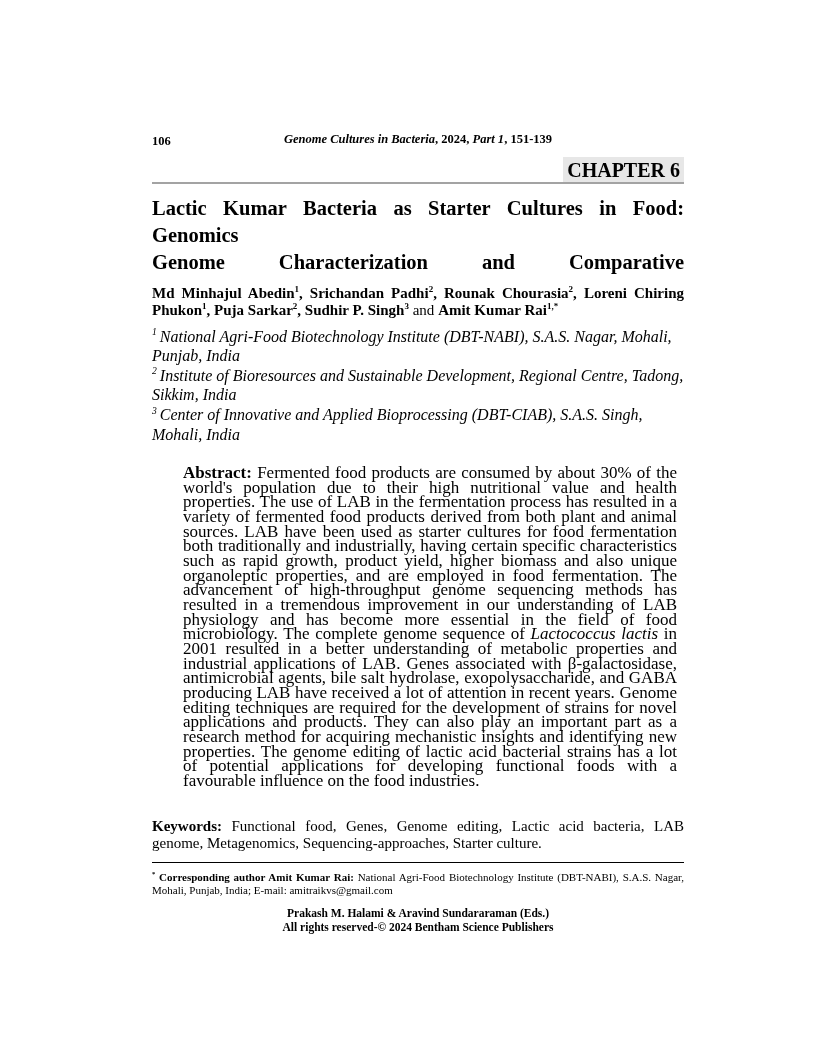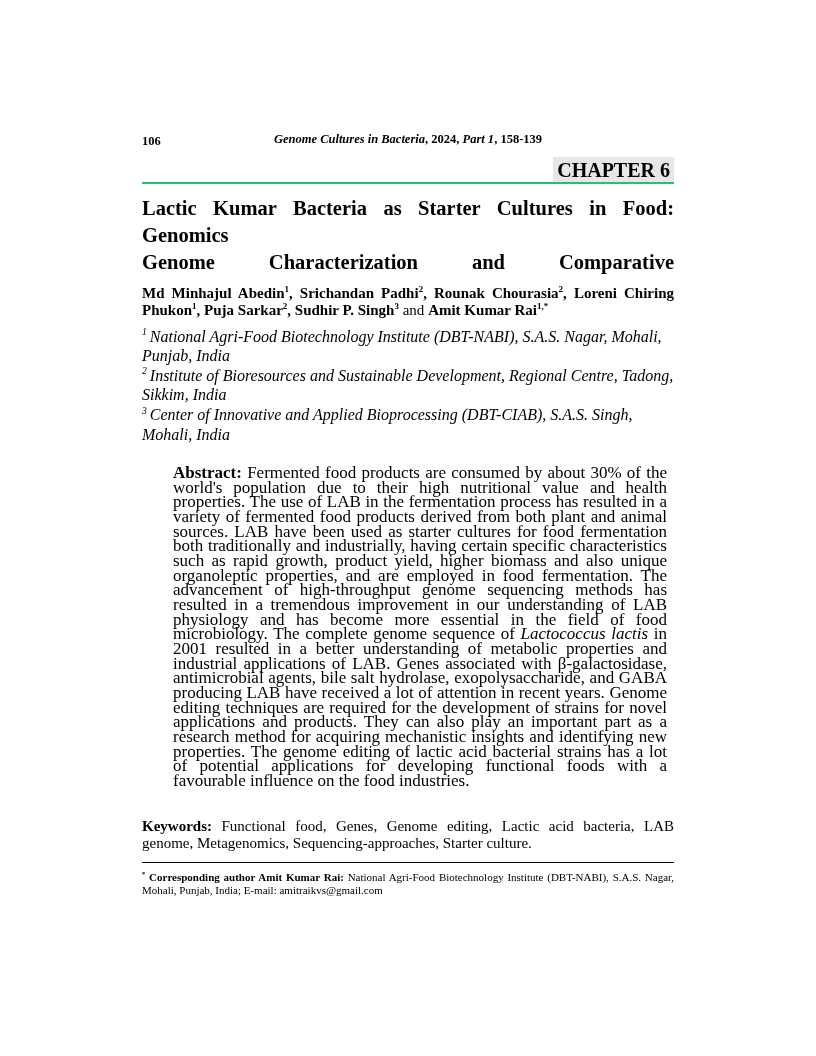--- a/index.html
+++ b/index.html
@@ -21,7 +21,7 @@
   }
   .content {
     position: absolute;
-    left: 142px;
+    left: 152px;
     top: 0;
     width: 532px;
   }

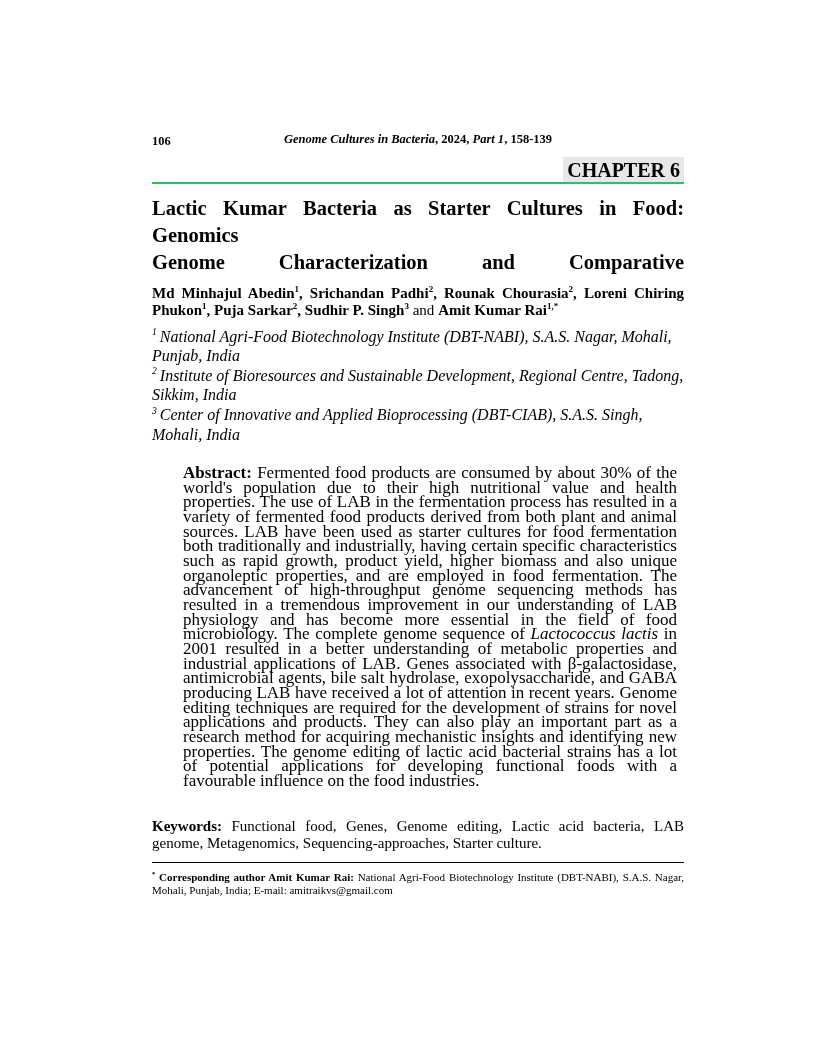--- a/index.html
+++ b/index.html
@@ -144,7 +144,7 @@
 
     <div class="running-head">
       <span class="page-number">106</span>
-      <span class="journal-ref"><span class="b i">Genome Cultures in Bacteria</span><span class="b">, 2024, </span><span class="b i">Part 1</span><span class="b">, 158-139</span></span>
+      <span class="journal-ref"><span class="b i">Genome Cultures in Bacteria</span><span class="b">, 2024, </span><span class="b i">Part 1</span><span class="b">, 151-139</span></span>
     </div>
 
     <div class="chapter-row">

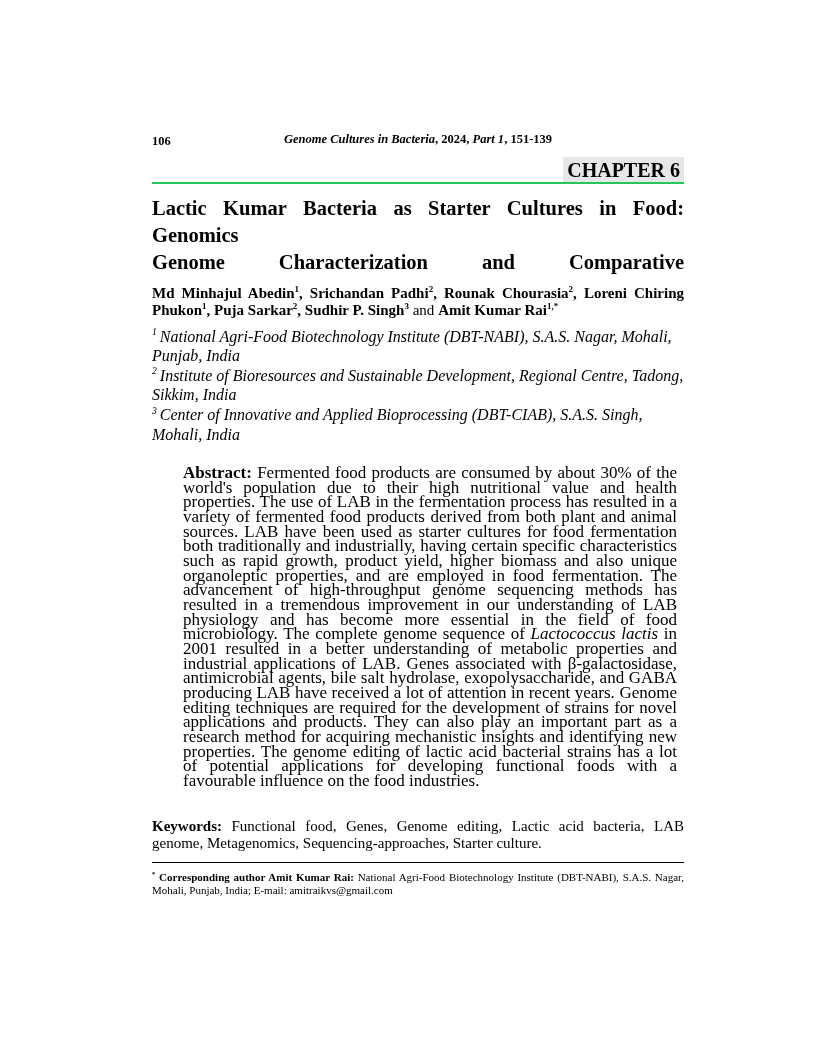--- a/index.html
+++ b/index.html
@@ -56,7 +56,7 @@
   .chapter-row {
     margin-top: 9px;
     text-align: right;
-    border-bottom: 2px solid #22c55e;
+    border-bottom: 2px solid #a3a3a3;
   }
   .chapter-badge {
     display: inline-block;

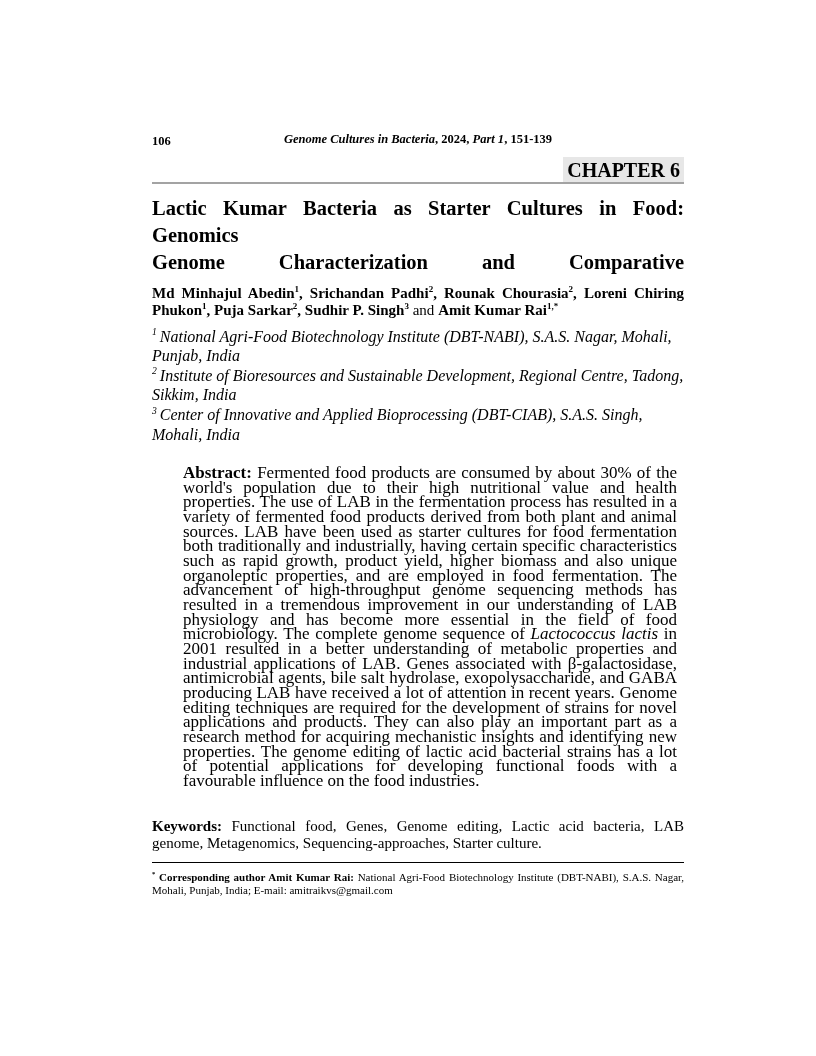--- a/index.html
+++ b/index.html
@@ -173,6 +173,10 @@
 
     <p class="footnote" style="margin-bottom:0;"><sup>*</sup><span><span class="b"> </span><span class="b">Corresponding author Amit Kumar Rai:</span><span> National Agri-Food Biotechnology Institute (DBT-NABI), S.A.S. Nagar, Mohali, Punjab, India; E-mail: amitraikvs@gmail.com</span></span></p>
 
+    <div class="publisher-footer">
+      <div>Prakash M. Halami &amp; Aravind Sundararaman (Eds.)</div>
+      <div>All rights reserved-© 2024 Bentham Science Publishers</div>
+    </div>
 
   </div>
 </div>

